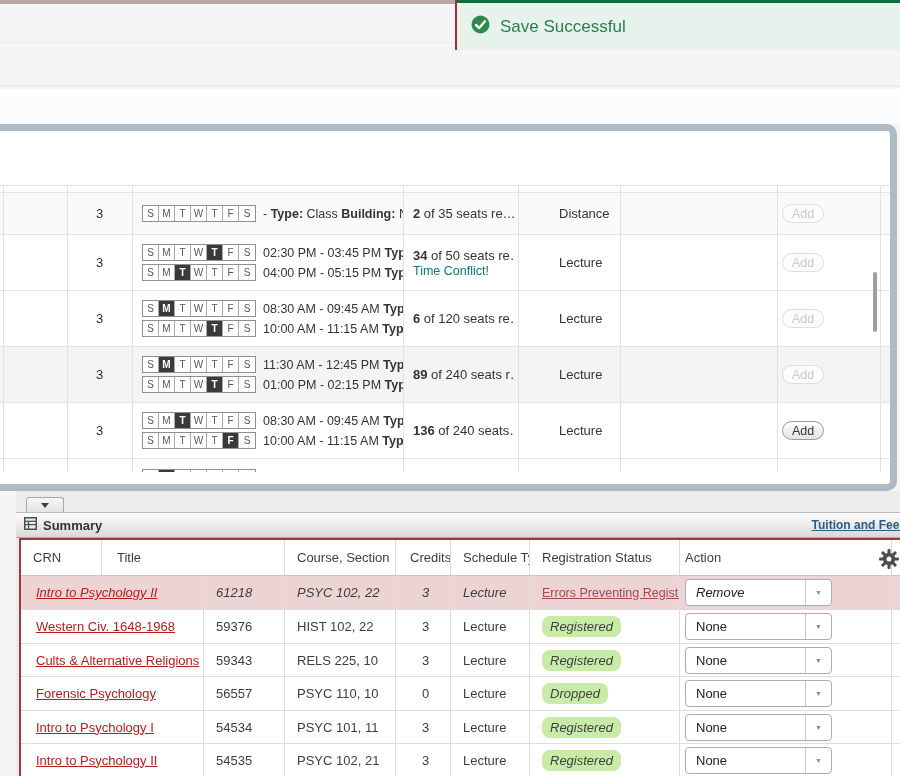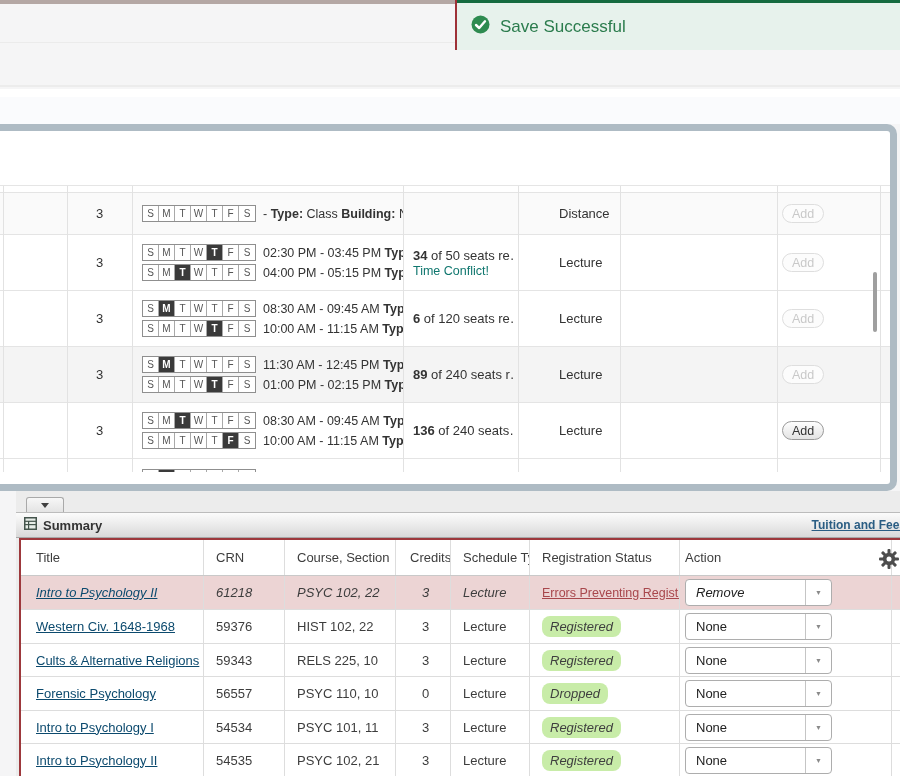--- a/index.html
+++ b/index.html
@@ -163,6 +163,9 @@
                 </div>
                 <div class="meet-text">- <b>Type:</b> Class  <b>Building:</b> None</div>
               </div>
+            </div>
+            <div class="cell col-seats">
+              <div><b>2</b> of 35 seats re…</div>
             </div>
             <div class="cell col-type">Distance</div>
             <div class="cell col-add">

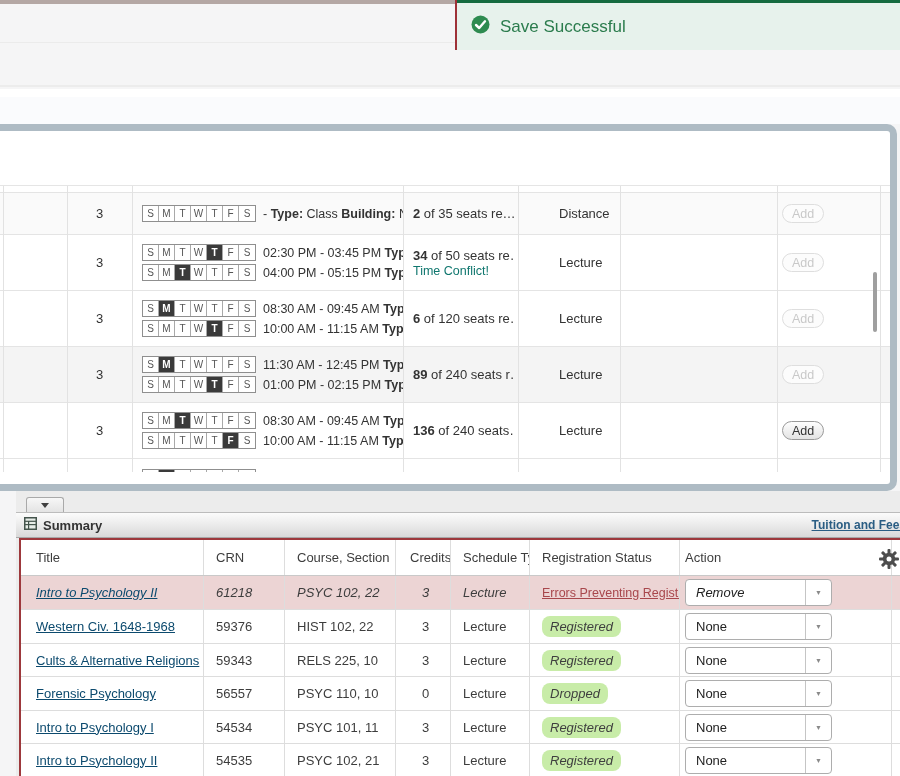--- a/index.html
+++ b/index.html
@@ -356,8 +356,8 @@
     </div>
     <div class="summary-table">
       <div class="sum-head">
+          <div class="scell head c1">CRN</div>
           <div class="scell head c0">Title</div>
-          <div class="scell head c1">CRN</div>
           <div class="scell head c2">Course, Section</div>
           <div class="scell head c3">Credits</div>
           <div class="scell head c4">Schedule Type</div>

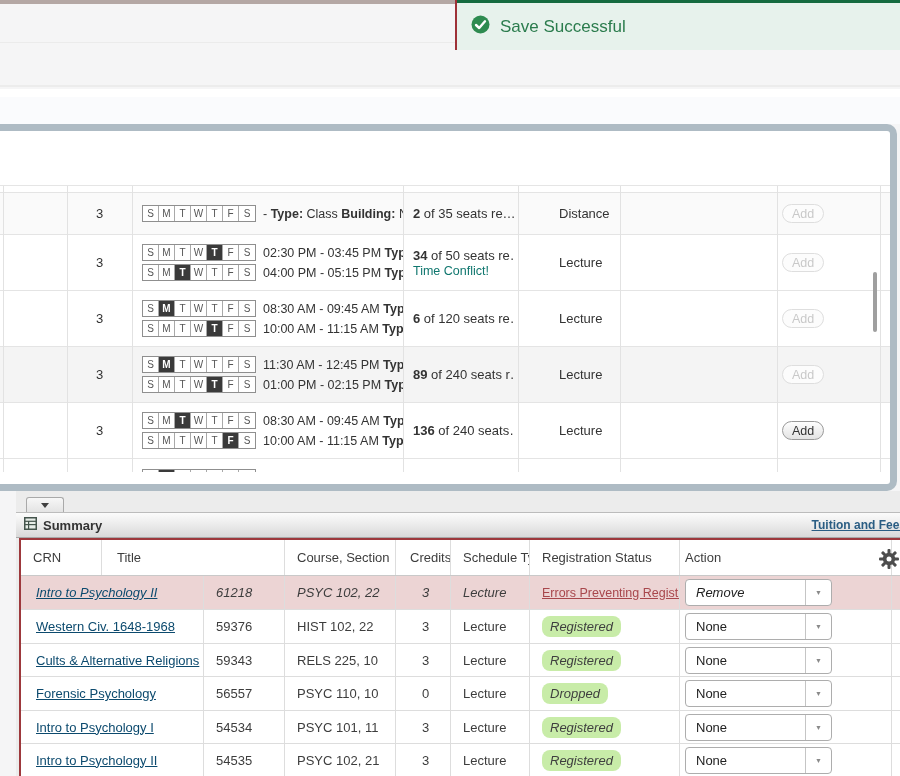--- a/index.html
+++ b/index.html
@@ -102,7 +102,7 @@
   .c5 { width:150px; }
   .c6 { width:212px; padding-left:5px; }
   .c7 { width:13px; border-right:0; padding-left:0; }
-  .title-link { color:#0c4a6e; text-decoration:underline; cursor:pointer; }
+  .title-link { color:#b91c1c; text-decoration:underline; cursor:pointer; }
   .status-error { color:#a8474c; text-decoration:underline; cursor:pointer; font-style:normal; font-size:12.5px; }
   .pill { display:inline-block; background:#c8eca8; border-radius:8px; padding:3px 8px; font-style:italic; color:#3f3f3f; font-size:13px; }
   .combo { position:relative; width:147px; height:27px; background:#fff; border:1px solid #adadad; border-radius:4px; display:flex; align-items:center; cursor:pointer; }

